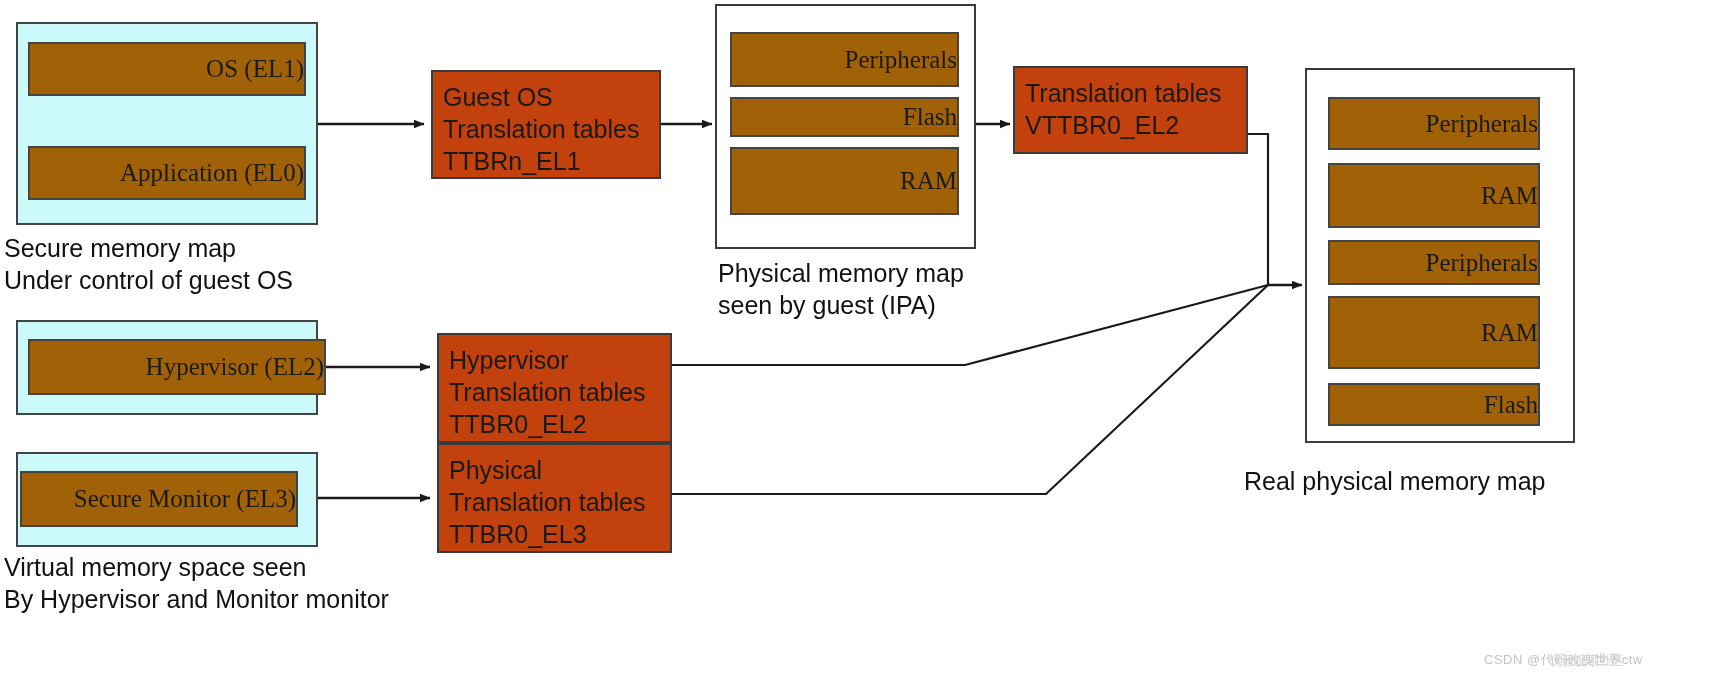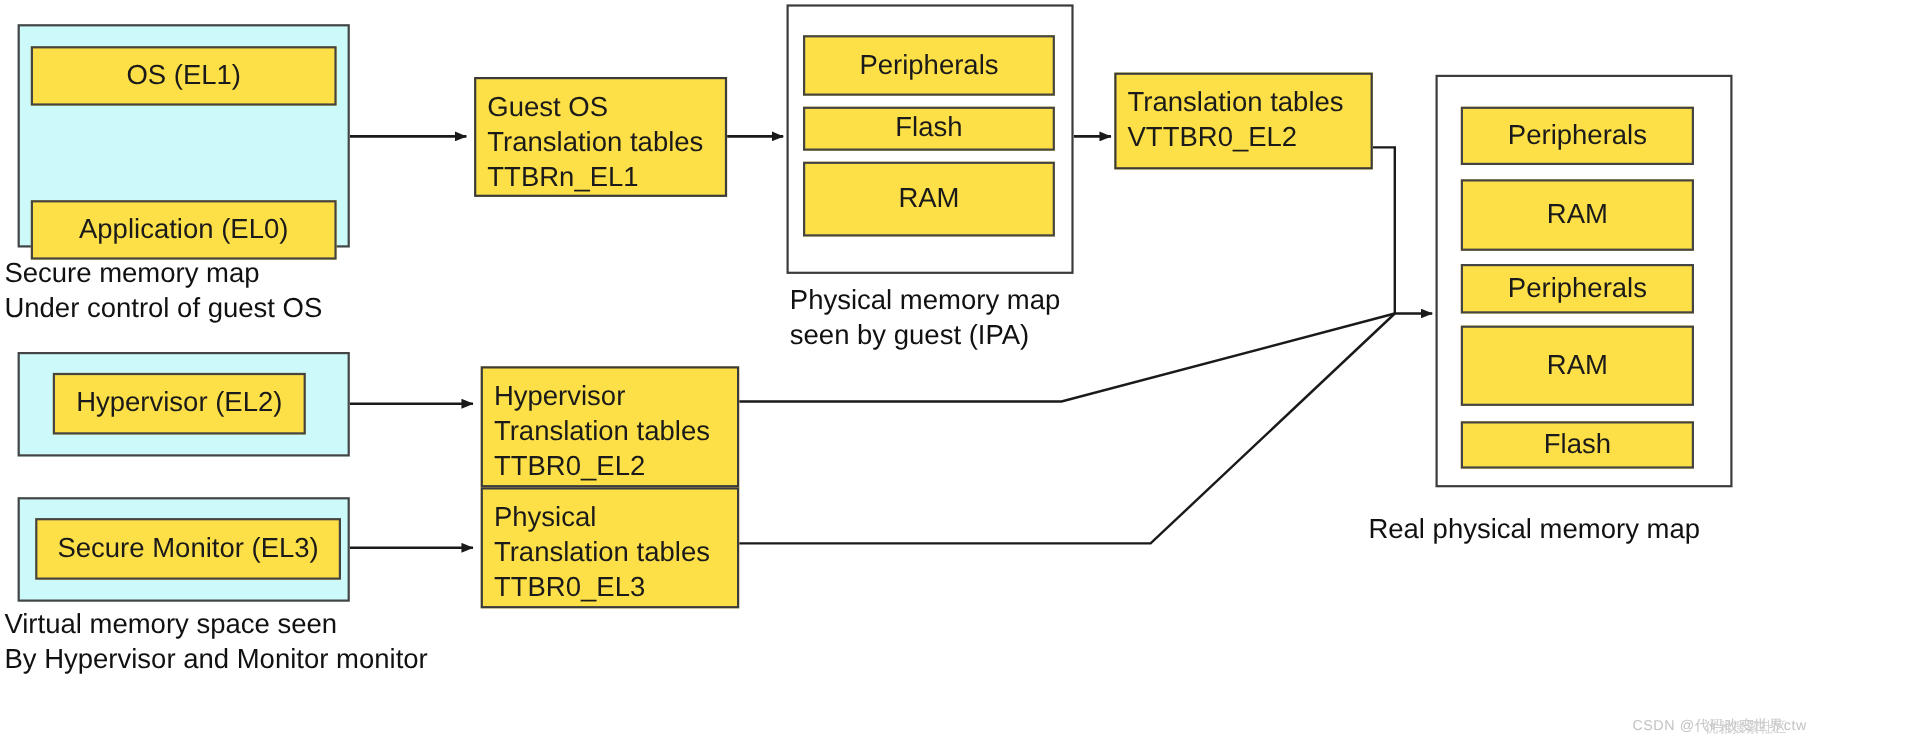--- a/index.html
+++ b/index.html
@@ -26,15 +26,16 @@
   }
   .wbox {
     position: absolute;
-    background: #fde047;
+    background: #a16207;
     border: 2px solid #444444;
     box-sizing: border-box;
     display: flex;
     align-items: center;
-    justify-content: center;
+    justify-content: flex-end;
     font-size: 25px;
     line-height: 1.1;
     white-space: nowrap;
+    font-family: Liberation Serif, serif;
   }
   .plainbox {
     position: absolute;

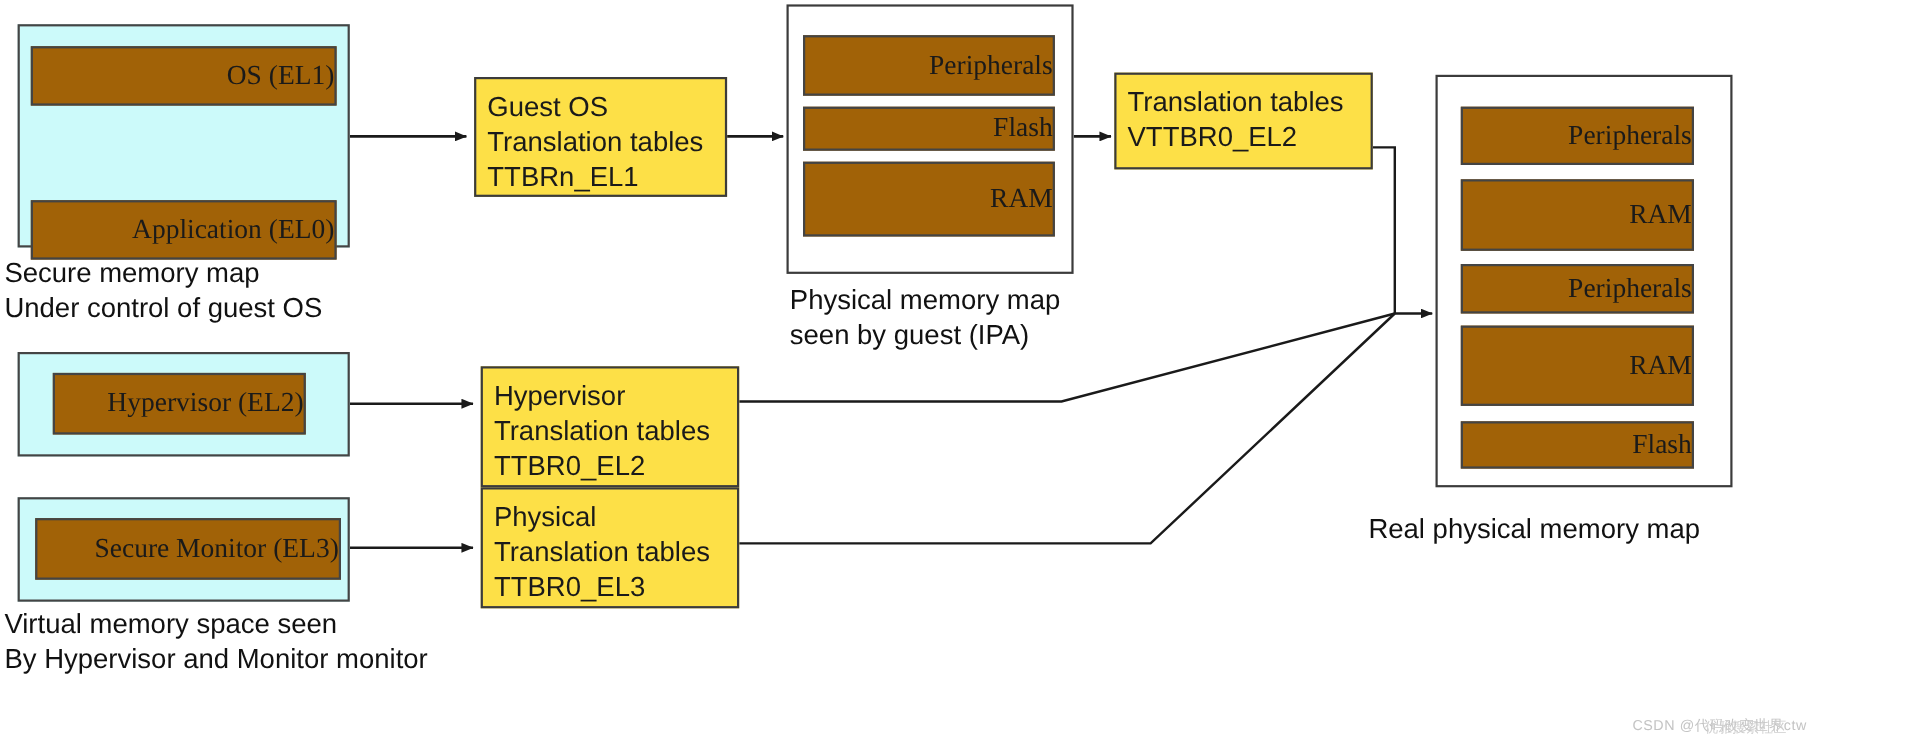--- a/index.html
+++ b/index.html
@@ -45,7 +45,7 @@
   }
   .ttbox {
     position: absolute;
-    background: #fde047;
+    background: #c2410c;
     border: 2px solid #3b3b3b;
     box-sizing: border-box;
     font-size: 25px;

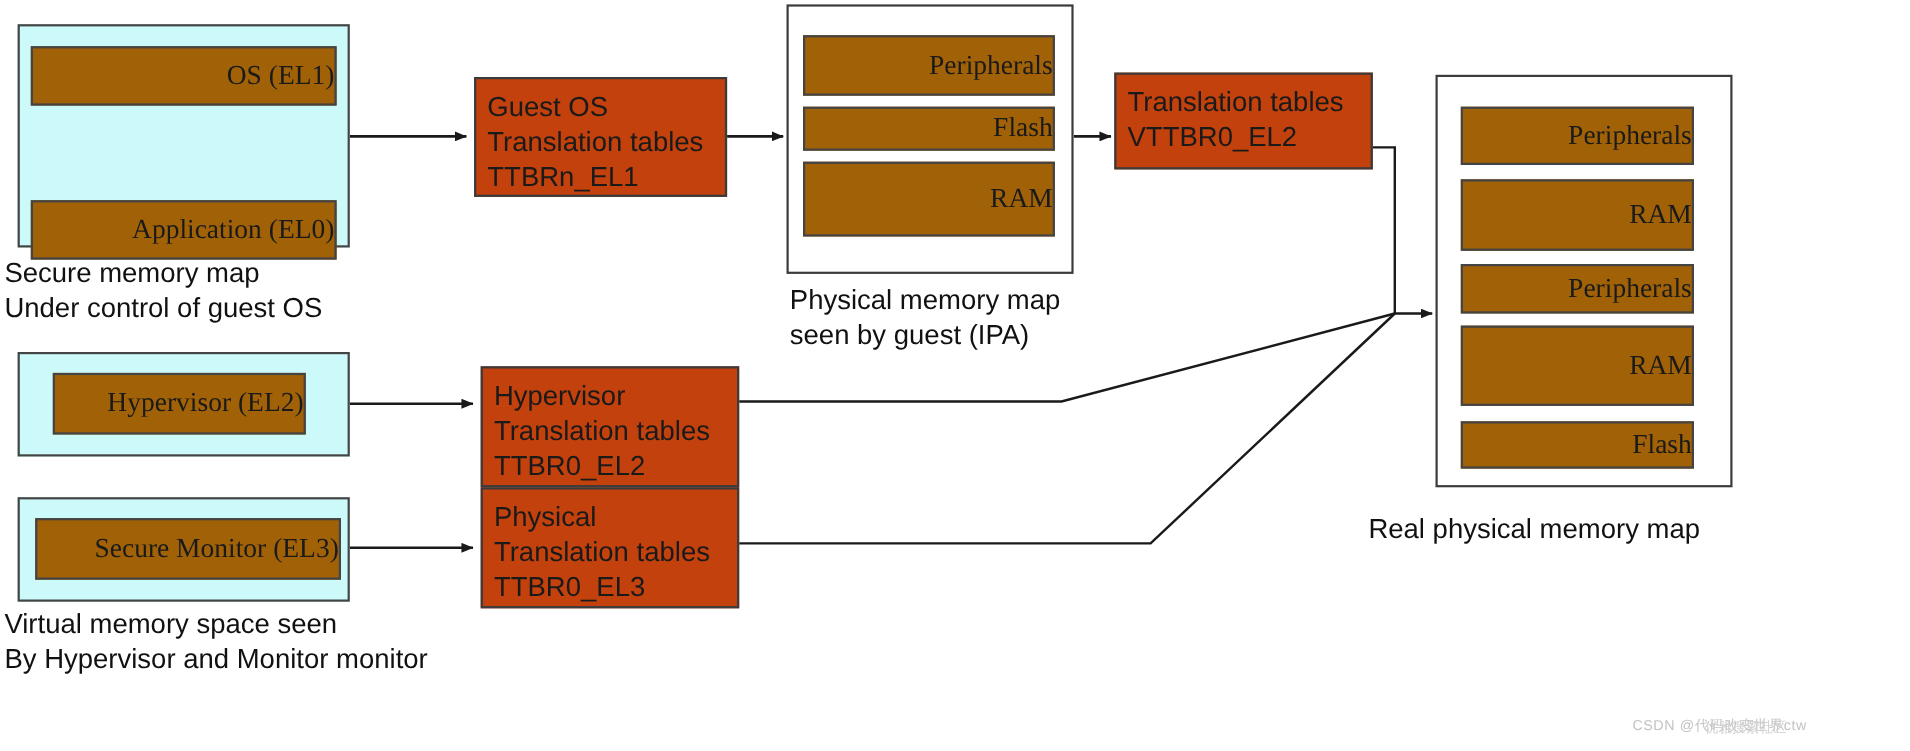--- a/index.html
+++ b/index.html
@@ -143,7 +143,7 @@
   <div class="wbox" style="left:28px; top:42px; width:278px; height:54px;">
     <span>OS (EL1)</span>
   </div>
-  <div class="wbox" style="left:28px; top:146px; width:278px; height:54px;margin-top:36px;">
+  <div class="wbox" style="left:28px; top:146px; width:278px; height:54px;">
     <span>Application (EL0)</span>
   </div>
   <div class="caption" style="left:4px; top:233px;">

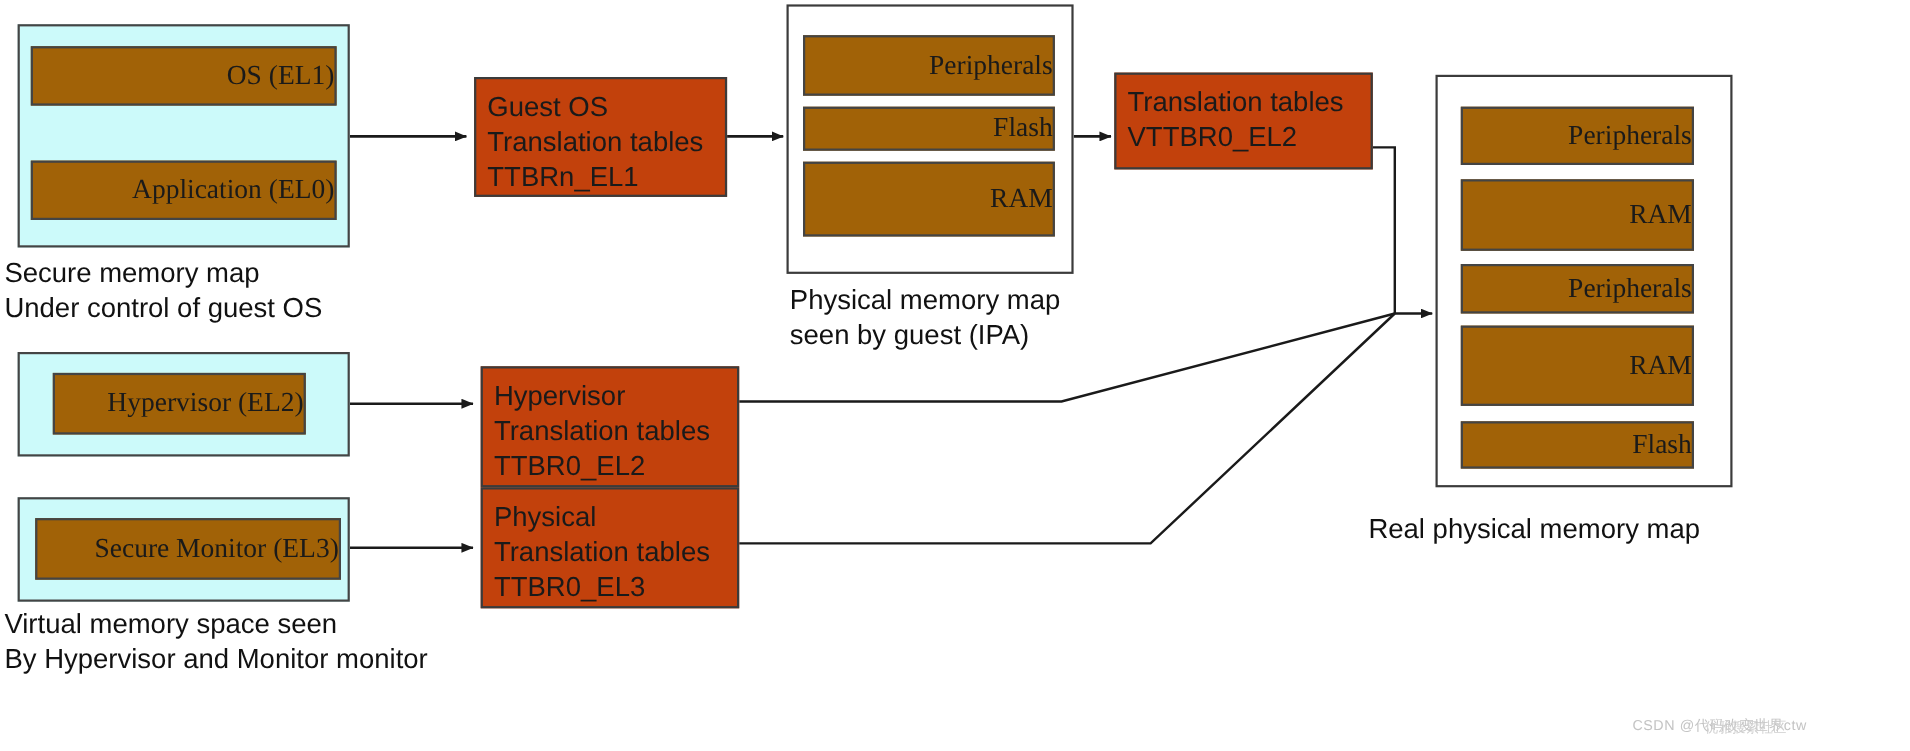--- a/index.html
+++ b/index.html
@@ -180,7 +180,7 @@
 
   <div class="vbox" style="left:16px; top:320px; width:302px; height:95px;">
   </div>
-  <div class="wbox" style="left:28px; top:339px; width:230px; height:56px;margin-left:20px;">
+  <div class="wbox" style="left:28px; top:339px; width:298px; height:56px;">
     <span>Hypervisor (EL2)</span>
   </div>
 

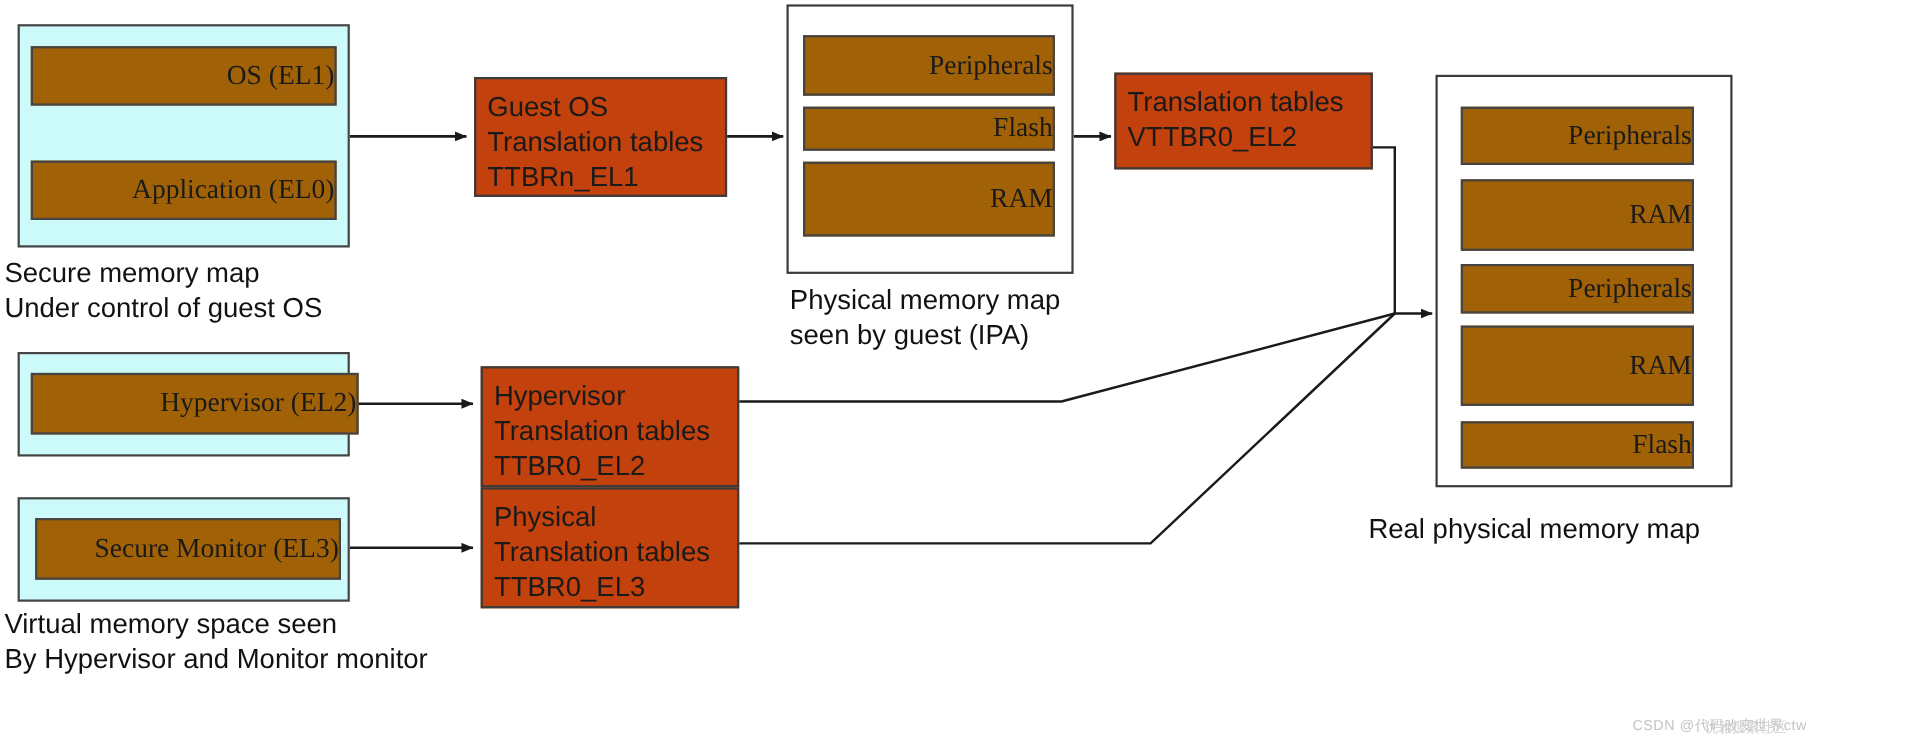--- a/index.html
+++ b/index.html
@@ -192,7 +192,7 @@
 
   <div class="vbox" style="left:16px; top:452px; width:302px; height:95px;">
   </div>
-  <div class="wbox" style="left:32px; top:471px; width:278px; height:56px;">
+  <div class="wbox" style="left:20px; top:471px; width:278px; height:56px;">
     <span>Secure Monitor (EL3)</span>
   </div>
   <div class="caption" style="left:4px; top:552px;">

